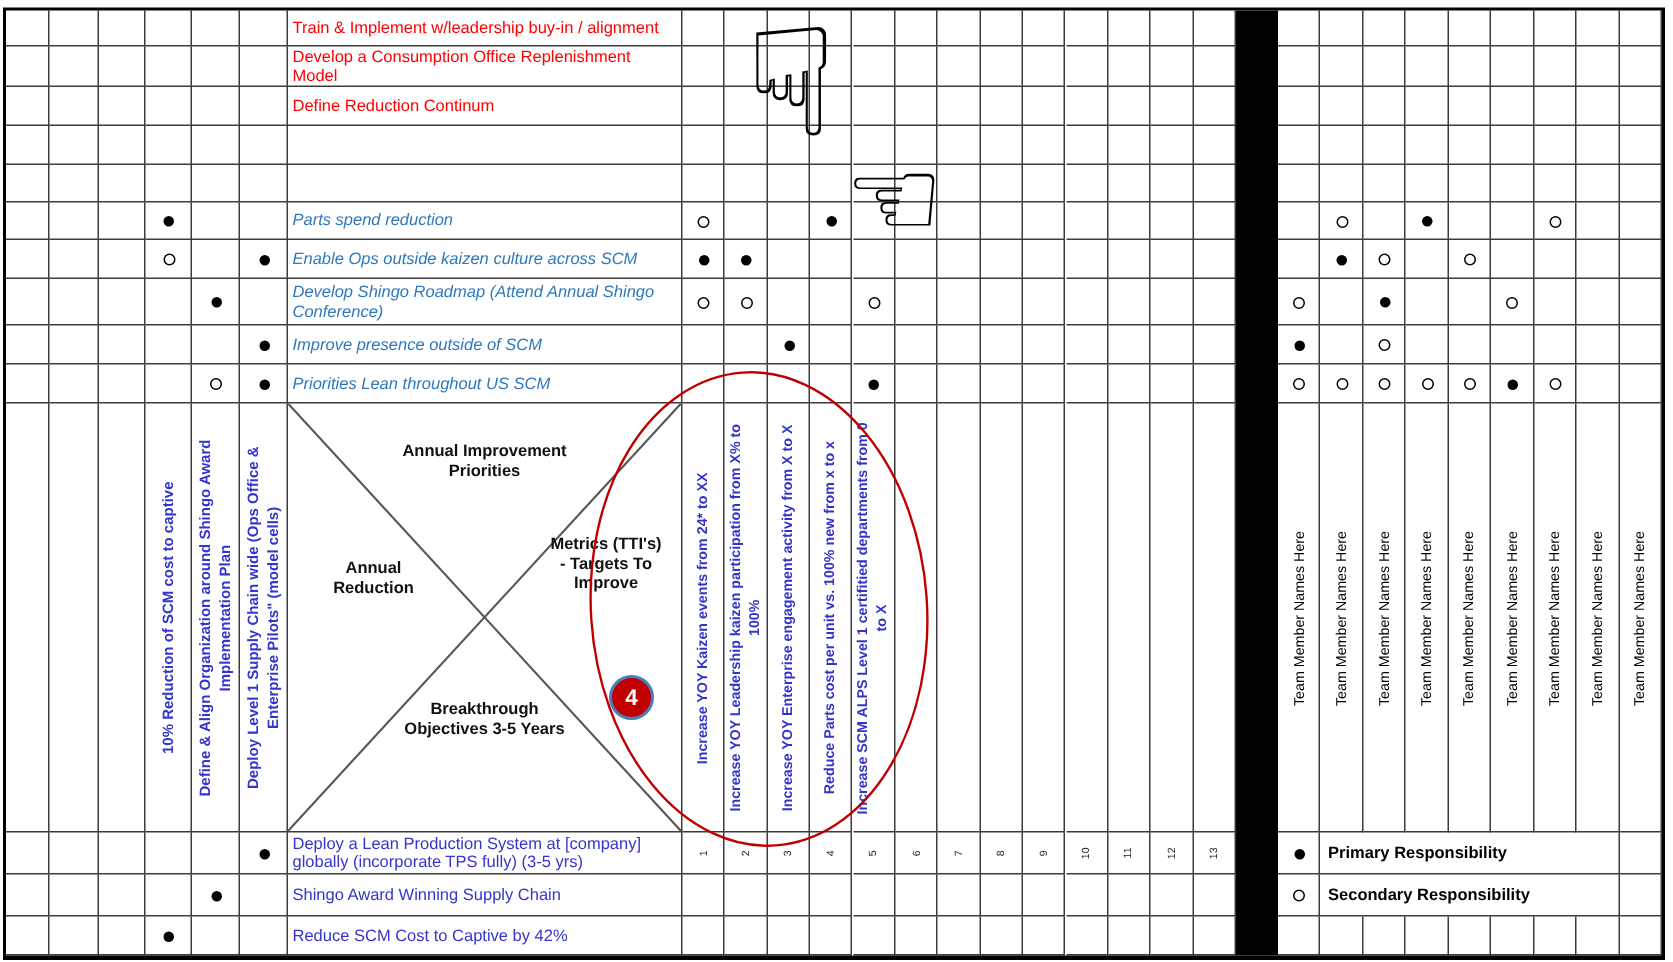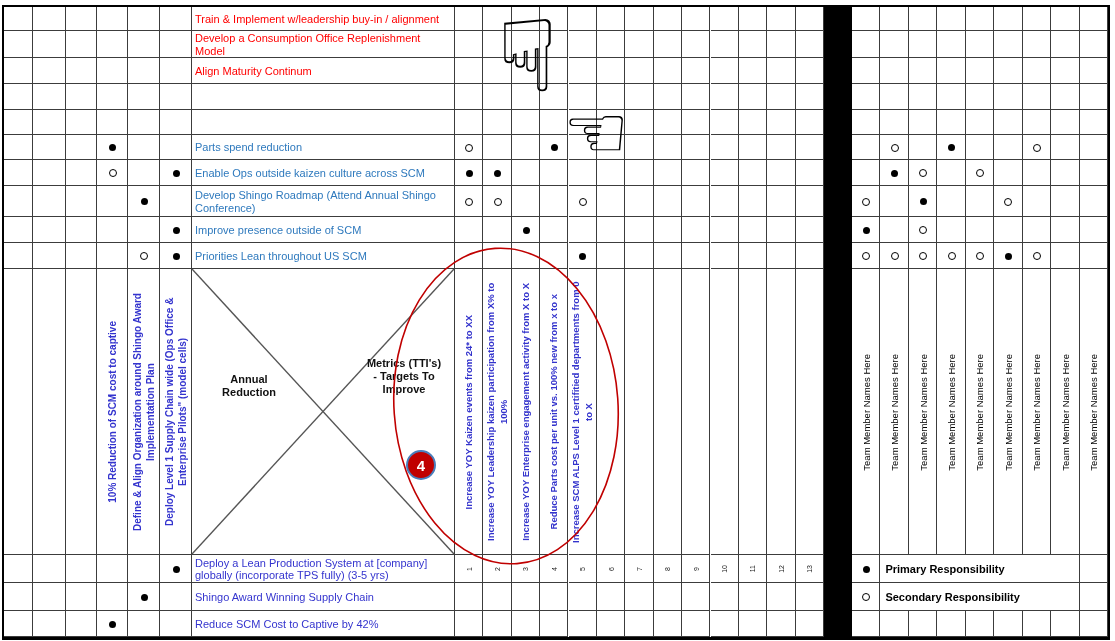--- a/index.html
+++ b/index.html
@@ -122,7 +122,7 @@
       <div class="cell" style="left: 160px; top: 58px; width: 32px; height: 26px;"></div>
       <div class="cell" style="left: 192px; top: 58px; width: 263px; height: 26px;"></div>
       <div class="rowlabel red" style="left: 192px; top: 58px; width: 263px; height: 26px;">
-        <span>Align Maturity Continum</span>
+        <span>Define Reduction Continum</span>
       </div>
       <div class="cell" style="left: 455px; top: 58px; width: 28.4px; height: 26px;"></div>
       <div class="cell" style="left: 483.4px; top: 58px; width: 28.4px; height: 26px;"></div>

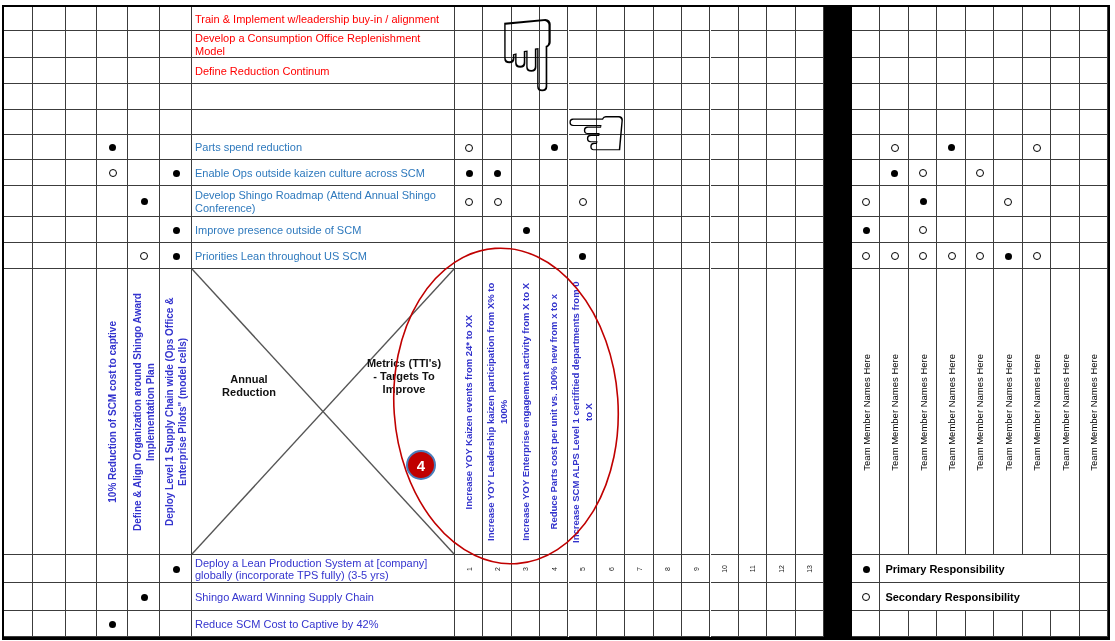--- a/index.html
+++ b/index.html
@@ -12,7 +12,7 @@
             padding-left:3px;box-sizing:border-box;}
   .rowlabel > span{display:block;width:252px;}
   .red{color:#FF0000;}
-  .blue{color:#2E79BD;}
+  .blue{color:#2E79BD;font-style:italic;}
   .violet{color:#3434CE;}
   .dot-p{position:absolute;width:7px;height:7px;border-radius:50%;background:#000;}
   .dot-s{position:absolute;width:8px;height:8px;border-radius:50%;border:1.6px solid #000;box-sizing:border-box;background:#fff;}

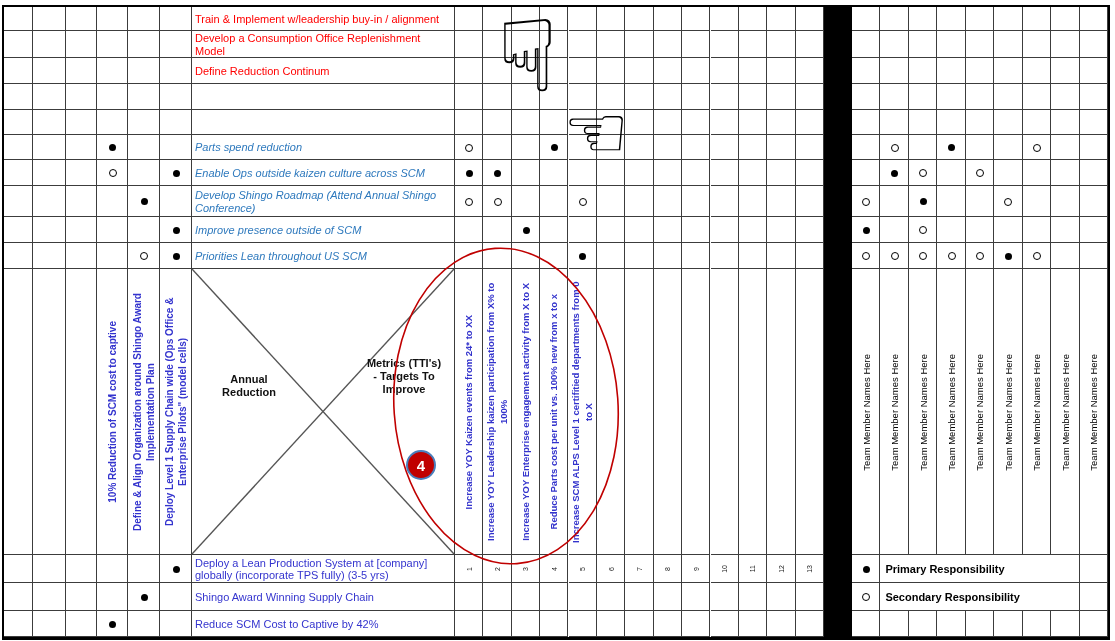--- a/index.html
+++ b/index.html
@@ -630,6 +630,7 @@
       <line x1="0" y1="0" x2="262" y2="285" stroke="#555" stroke-width="1.4"></line>
       <line x1="262" y1="0" x2="0" y2="285" stroke="#555" stroke-width="1.4"></line>
     </svg>
+    <div id="x-top" class="x-label">Annual Improvement Priorities</div>
     <div id="x-left" class="x-label">Annual Reduction</div>
     <div id="x-right" class="x-label">Metrics (TTI's) - Targets To Improve</div>
   </div>

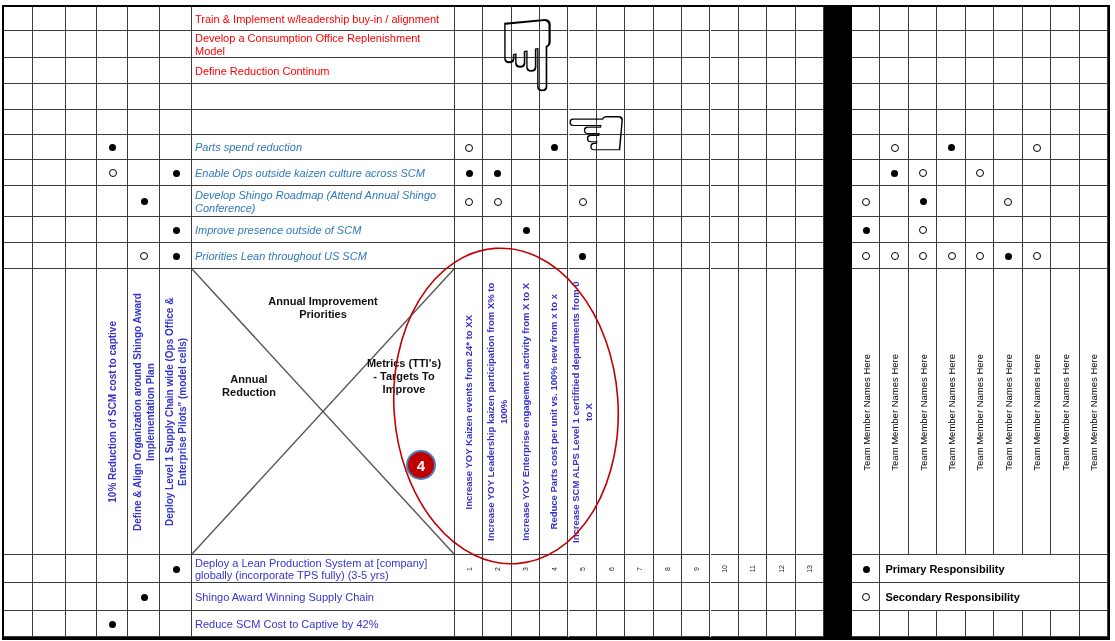--- a/index.html
+++ b/index.html
@@ -633,6 +633,7 @@
     <div id="x-top" class="x-label">Annual Improvement Priorities</div>
     <div id="x-left" class="x-label">Annual Reduction</div>
     <div id="x-right" class="x-label">Metrics (TTI's) - Targets To Improve</div>
+    <div id="x-bottom" class="x-label">Breakthrough Objectives 3-5 Years</div>
   </div>
 
   <span id="hand-down" class="hand">☟</span>

